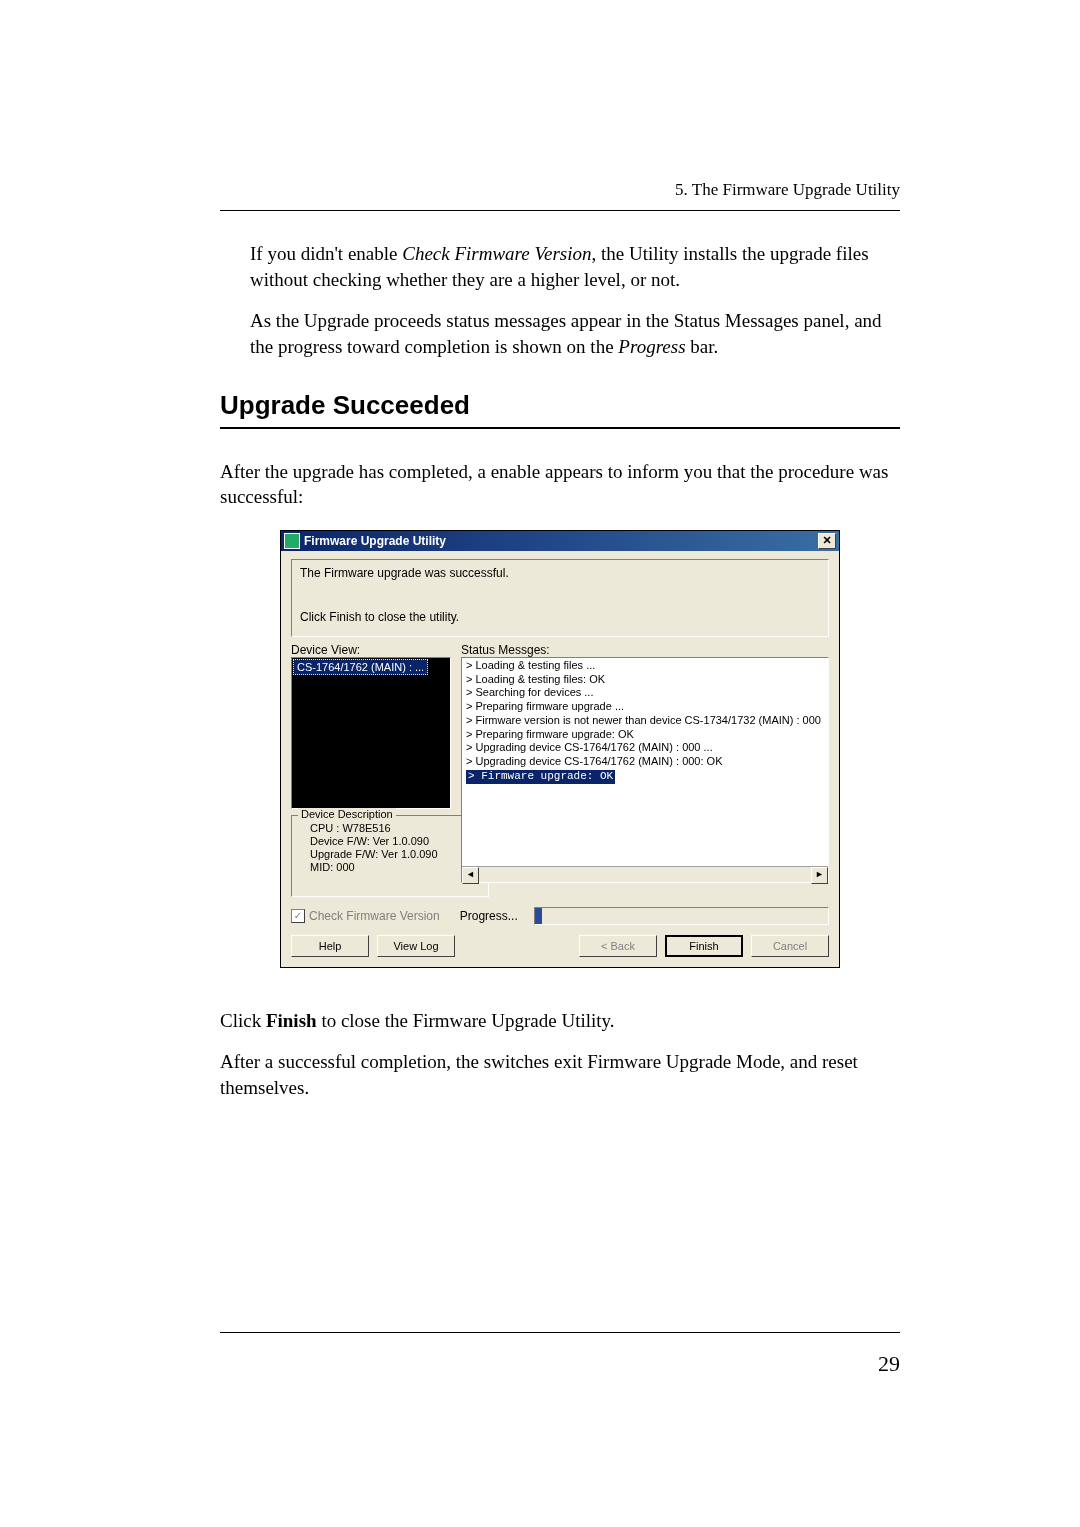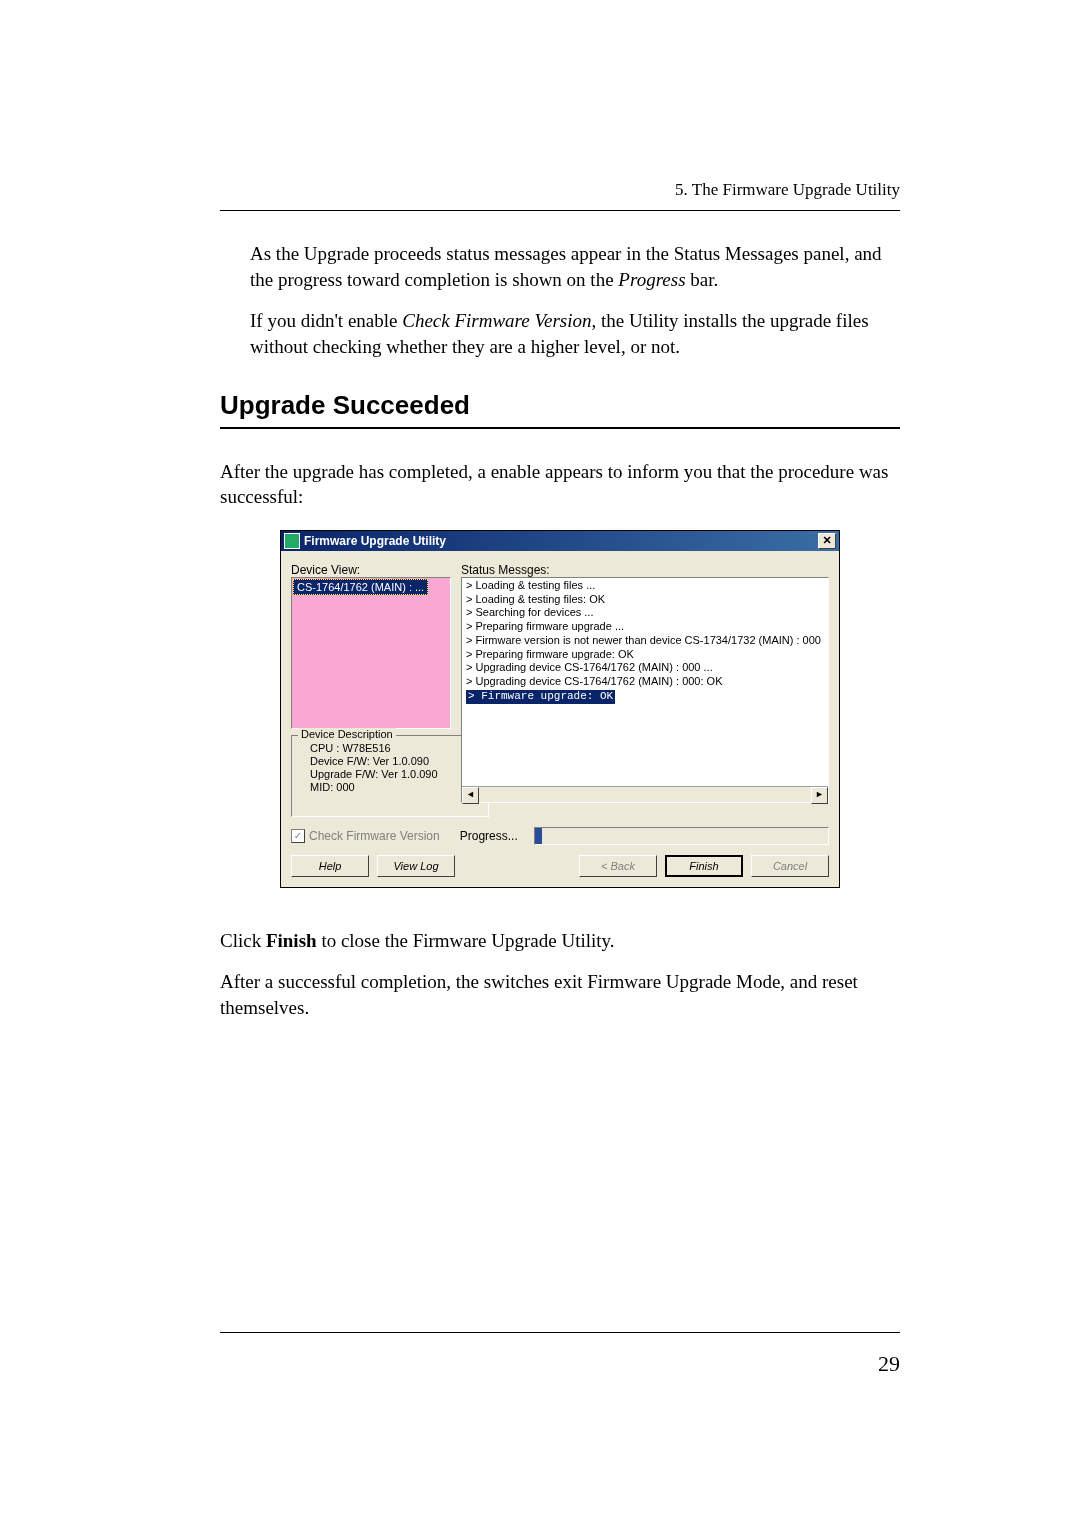--- a/index.html
+++ b/index.html
@@ -176,11 +176,11 @@
   <hr class="hr-thin">
 
   <p class="body-para">
+    <span>If you didn't enable </span><span class="italic">Check Firmware Version</span><span>, the Utility installs the upgrade files without checking whether they are a higher level, or not.</span>
+  </p>
+
+  <p class="body-para">
     <span>As the Upgrade proceeds status messages appear in the Status Messages panel, and the progress toward completion is shown on the </span><span class="italic">Progress</span><span> bar.</span>
-  </p>
-
-  <p class="body-para">
-    <span>If you didn't enable </span><span class="italic">Check Firmware Version</span><span>, the Utility installs the upgrade files without checking whether they are a higher level, or not.</span>
   </p>
 
   <div class="section-title">Upgrade Succeeded</div>

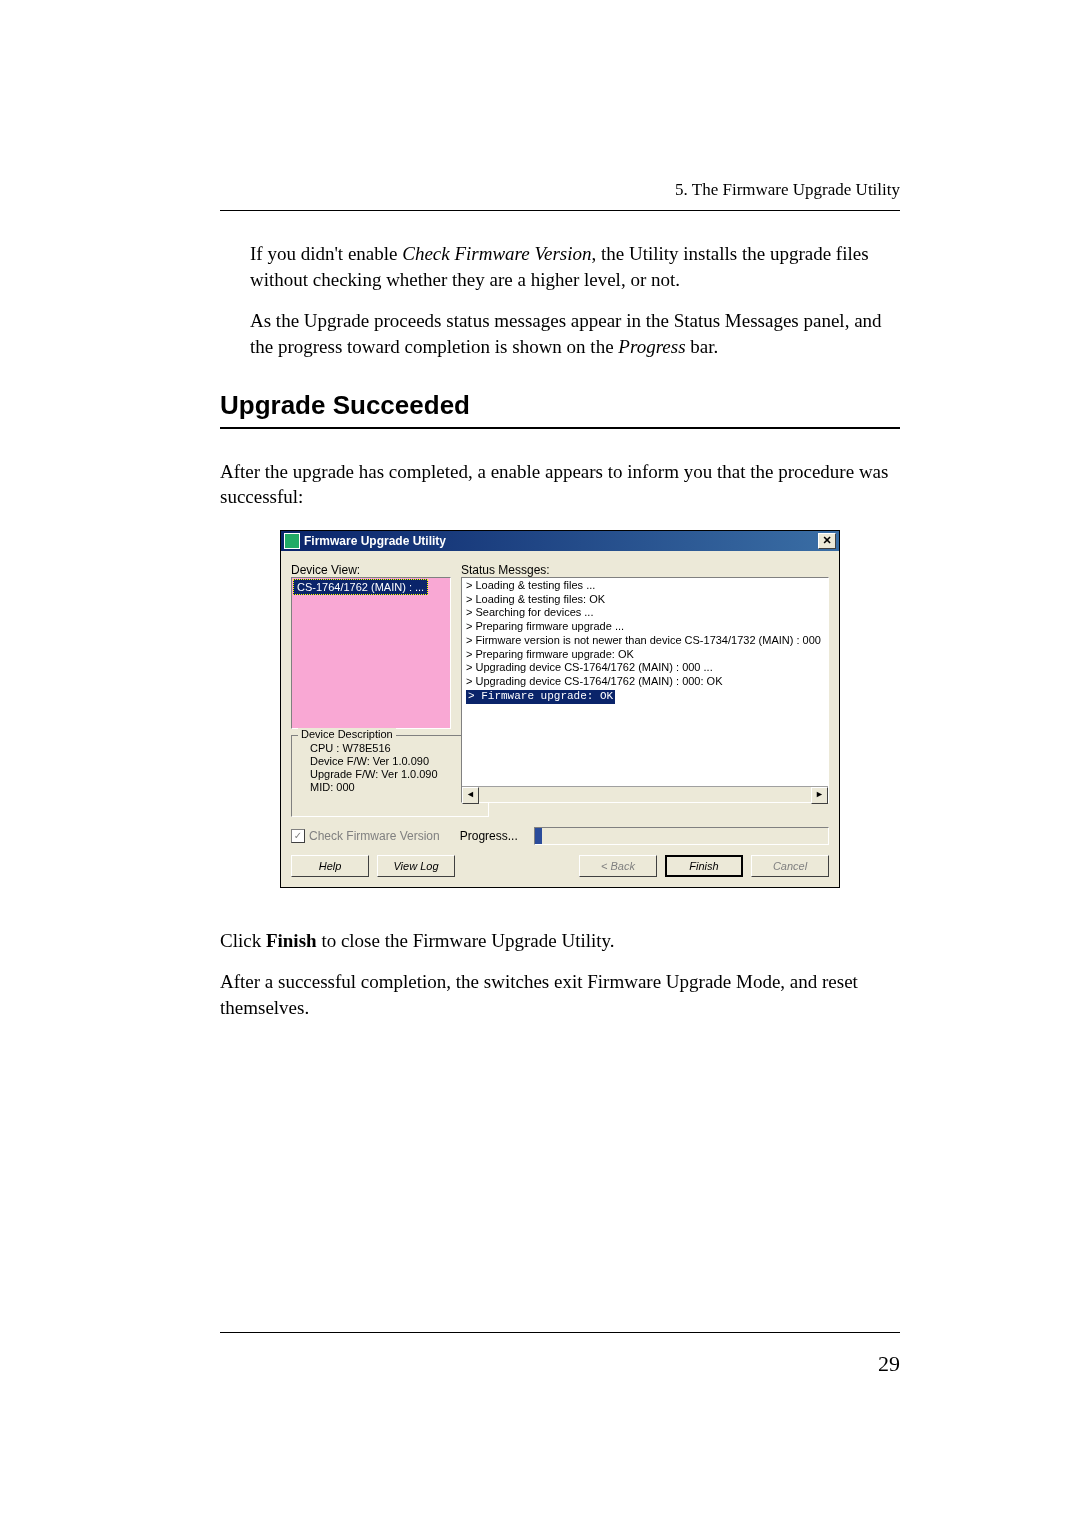--- a/index.html
+++ b/index.html
@@ -198,6 +198,10 @@
         <div class="close-btn">✕</div>
       </div>
       <div class="dlg-body">
+        <div class="info-box">
+          <div class="info-top">The Firmware upgrade was successful.</div>
+          <div>Click Finish to close the utility.</div>
+        </div>
 
         <div class="row-labels">
           <div class="col-left">Device View:</div>

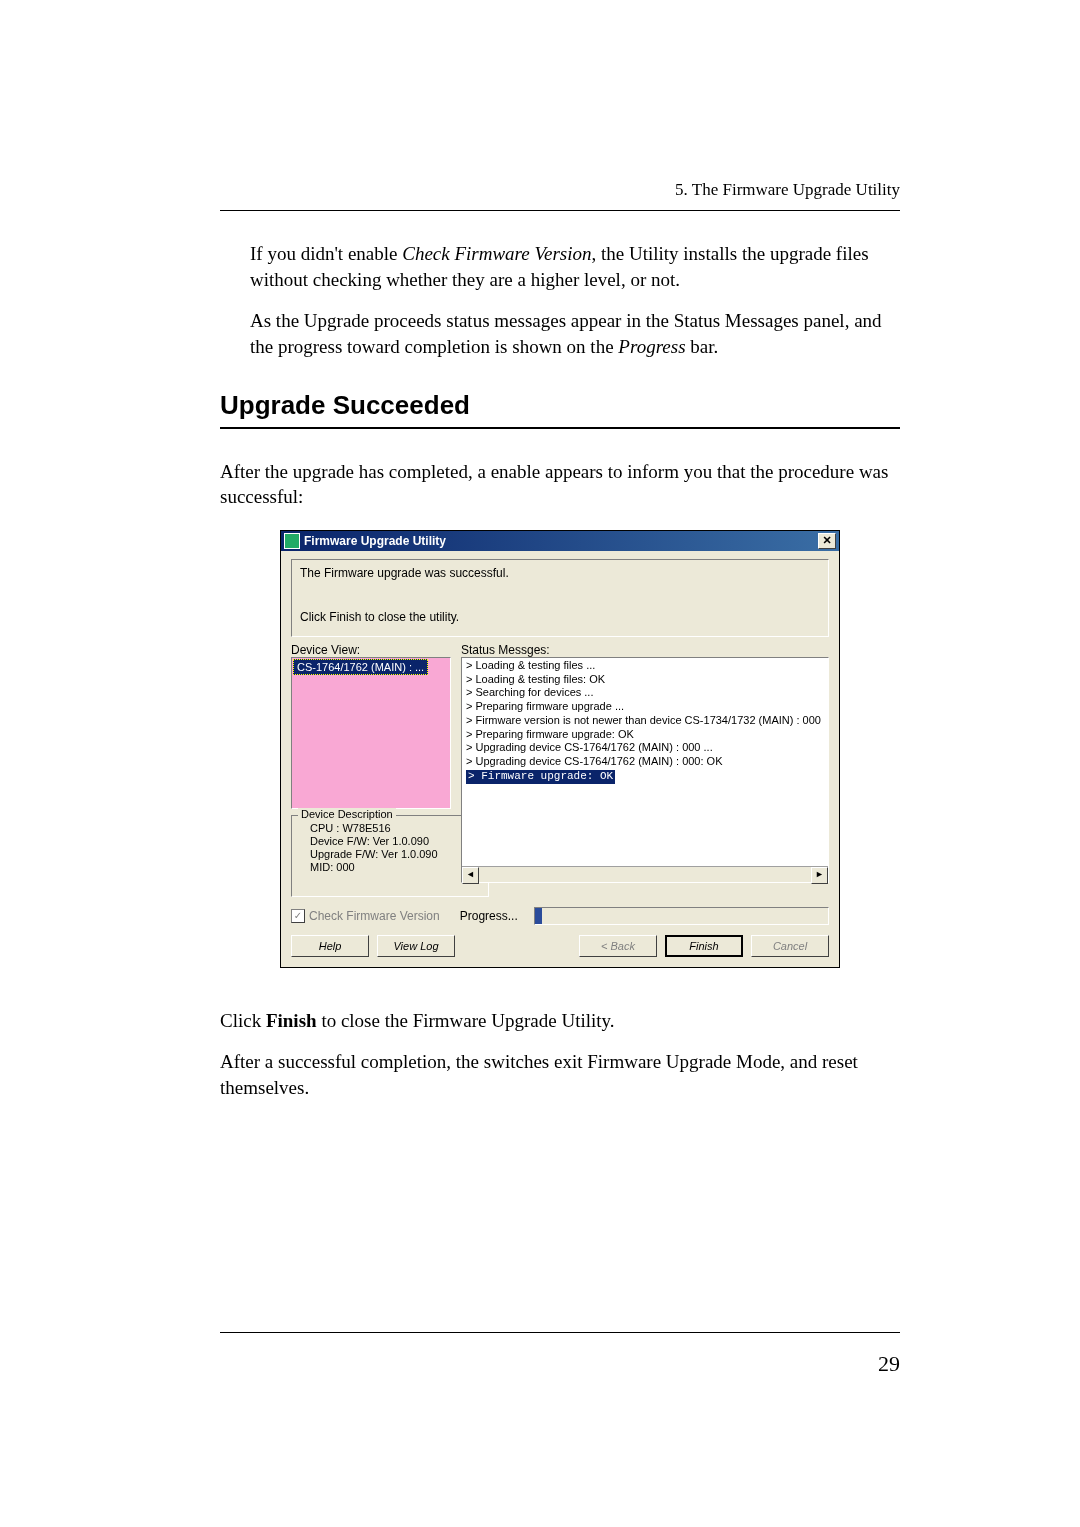--- a/index.html
+++ b/index.html
@@ -94,7 +94,7 @@
   .col-left { width: 160px; }
   .col-right { flex:1; }
   .list-box {
-    background:#f9a8d4;
+    background:#000000;
     border:1px solid #808080;
     border-right-color:#fff; border-bottom-color:#fff;
     height: 150px;

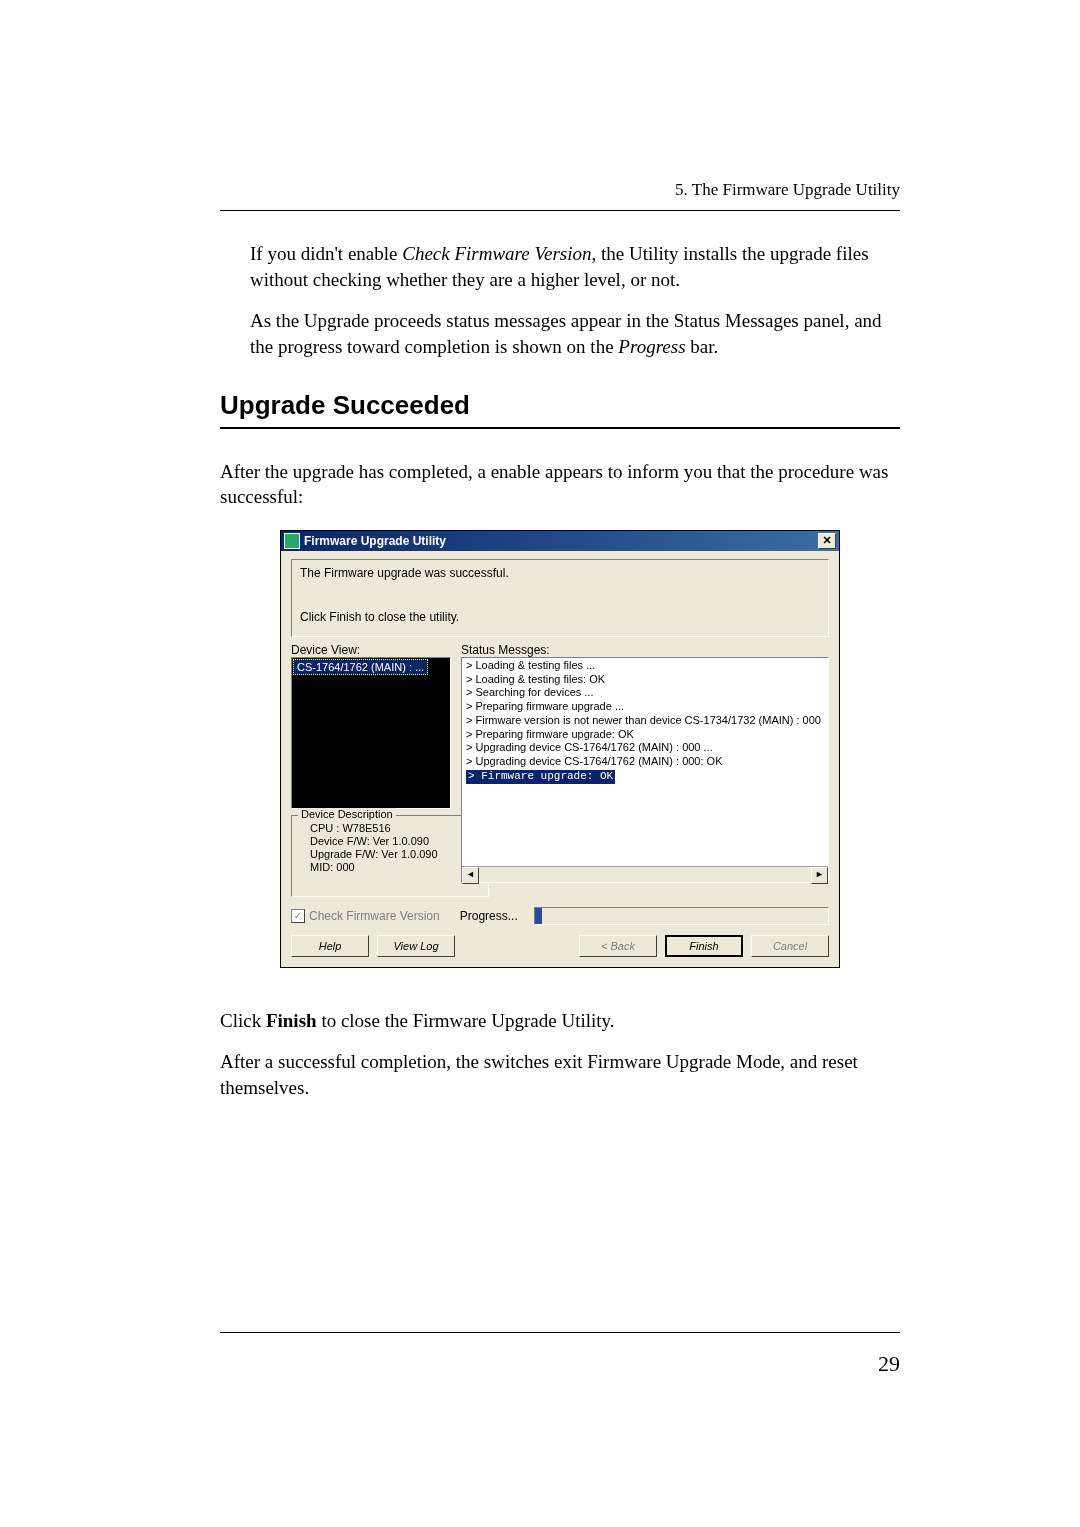--- a/index.html
+++ b/index.html
@@ -157,7 +157,6 @@
     border-right-color:#404040;border-bottom-color:#404040;
     font-family:Tahoma,Arial,sans-serif; font-size:11px;
     cursor:pointer;
-    font-style:italic;
   }
   .win-btn.disabled { color:#808080; cursor:default;}
   .win-btn.default { border:2px solid #000; }

